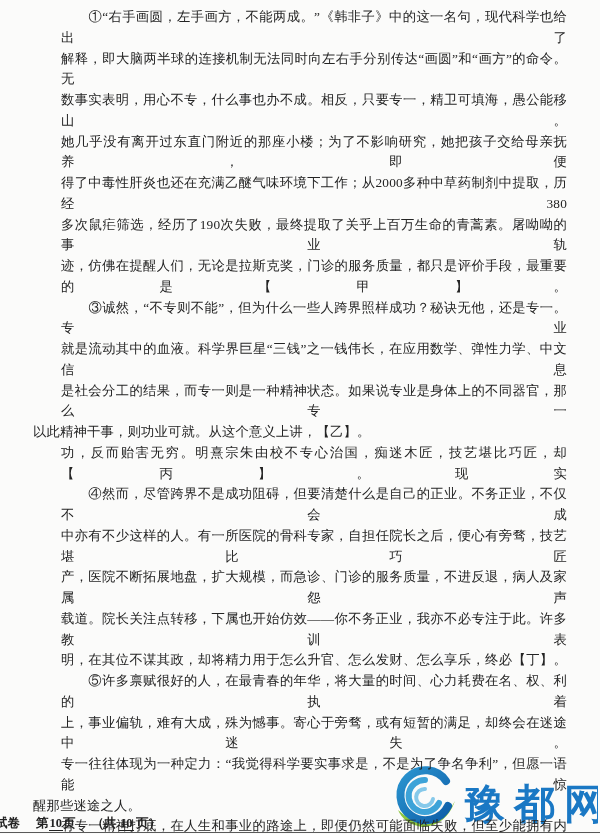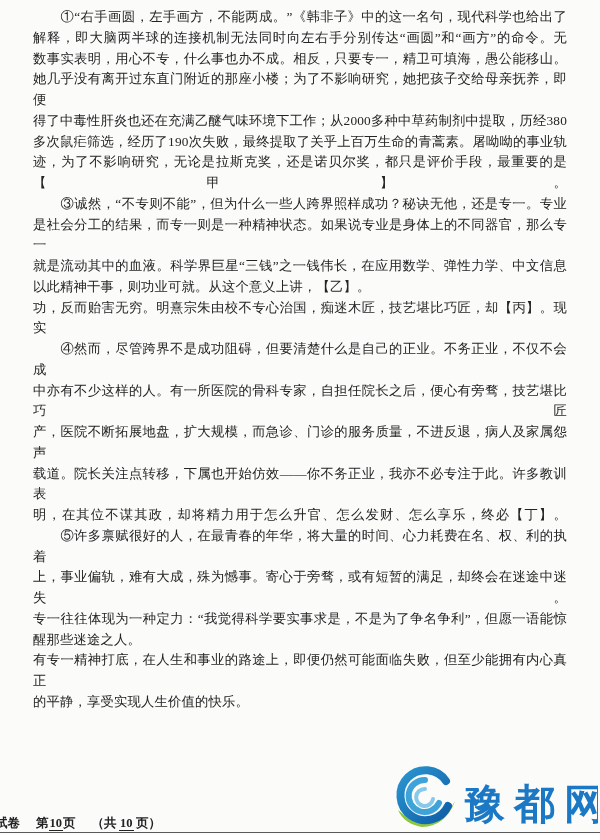--- a/index.html
+++ b/index.html
@@ -16,7 +16,7 @@
     white-space:nowrap; font-size:13.3px; line-height:20.75px;
     color:#242424; letter-spacing:0.2px;
   }
-  .jl { text-align:justify; text-align-last:justify; white-space:normal; }
+  .jl { text-align:justify; text-align-last:justify; white-space:normal;margin-left:28px; }
   .footer {
     position:absolute; left:0; top:815px; width:100%; 
     font-size:12.5px; font-weight:700; color:#222; z-index:2;

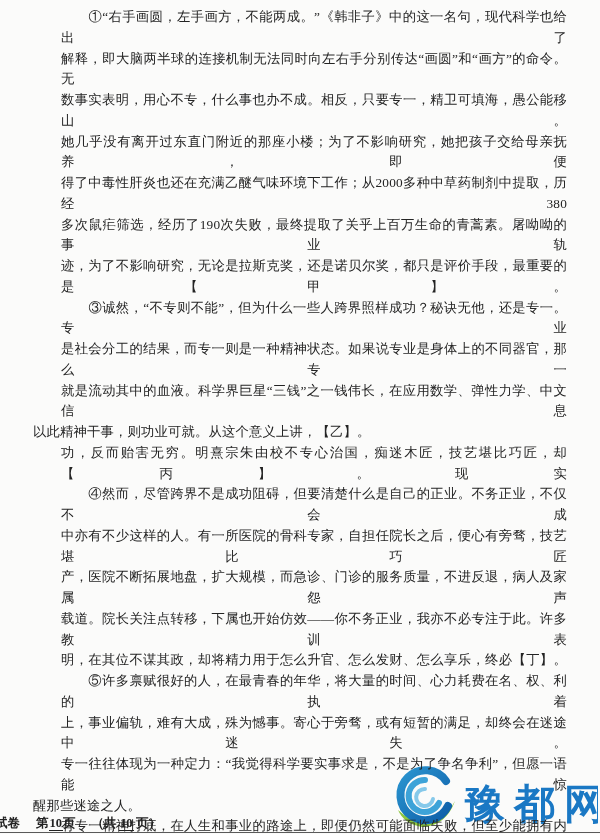--- a/index.html
+++ b/index.html
@@ -48,7 +48,7 @@
     <div class="line jl">她几乎没有离开过东直门附近的那座小楼；为了不影响研究，她把孩子交给母亲抚养，即便</div>
     <div class="line jl">得了中毒性肝炎也还在充满乙醚气味环境下工作；从2000多种中草药制剂中提取，历经380</div>
     <div class="line jl">多次鼠疟筛选，经历了190次失败，最终提取了关乎上百万生命的青蒿素。屠呦呦的事业轨</div>
-    <div class="line jl">迹，为了不影响研究，无论是拉斯克奖，还是诺贝尔奖，都只是评价手段，最重要的是【甲】。</div>
+    <div class="line jl">迹，仿佛在提醒人们，无论是拉斯克奖，门诊的服务质量，都只是评价手段，最重要的是【甲】。</div>
     <div class="line jl">　　③诚然，“不专则不能”，但为什么一些人跨界照样成功？秘诀无他，还是专一。专业</div>
     <div class="line jl">是社会分工的结果，而专一则是一种精神状态。如果说专业是身体上的不同器官，那么专一</div>
     <div class="line jl">就是流动其中的血液。科学界巨星“三钱”之一钱伟长，在应用数学、弹性力学、中文信息</div>

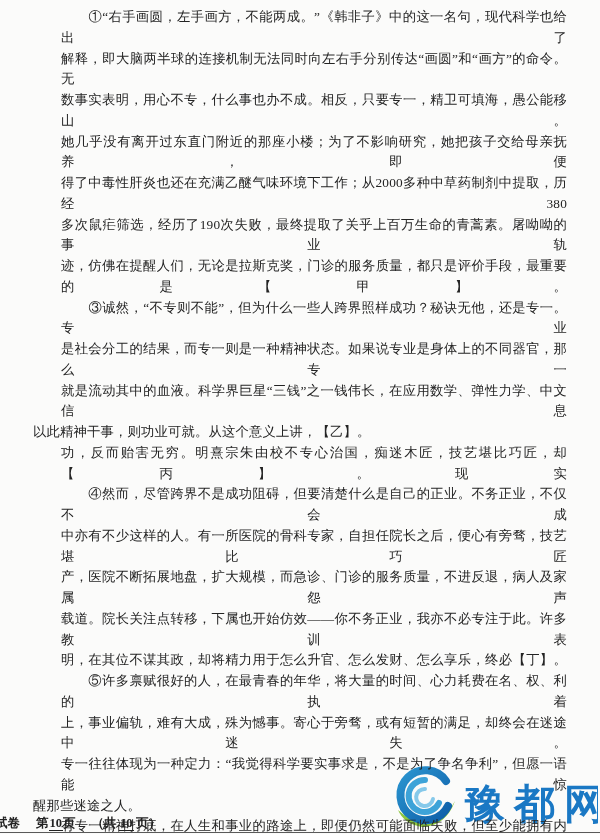--- a/index.html
+++ b/index.html
@@ -50,8 +50,8 @@
     <div class="line jl">多次鼠疟筛选，经历了190次失败，最终提取了关乎上百万生命的青蒿素。屠呦呦的事业轨</div>
     <div class="line jl">迹，仿佛在提醒人们，无论是拉斯克奖，门诊的服务质量，都只是评价手段，最重要的是【甲】。</div>
     <div class="line jl">　　③诚然，“不专则不能”，但为什么一些人跨界照样成功？秘诀无他，还是专一。专业</div>
+    <div class="line jl">就是流动其中的血液。科学界巨星“三钱”之一钱伟长，在应用数学、弹性力学、中文信息</div>
     <div class="line jl">是社会分工的结果，而专一则是一种精神状态。如果说专业是身体上的不同器官，那么专一</div>
-    <div class="line jl">就是流动其中的血液。科学界巨星“三钱”之一钱伟长，在应用数学、弹性力学、中文信息</div>
     <div class="line">以此精神干事，则功业可就。从这个意义上讲，【乙】。</div>
     <div class="line jl">功，反而贻害无穷。明熹宗朱由校不专心治国，痴迷木匠，技艺堪比巧匠，却【丙】。现实</div>
     <div class="line jl">　　④然而，尽管跨界不是成功阻碍，但要清楚什么是自己的正业。不务正业，不仅不会成</div>

